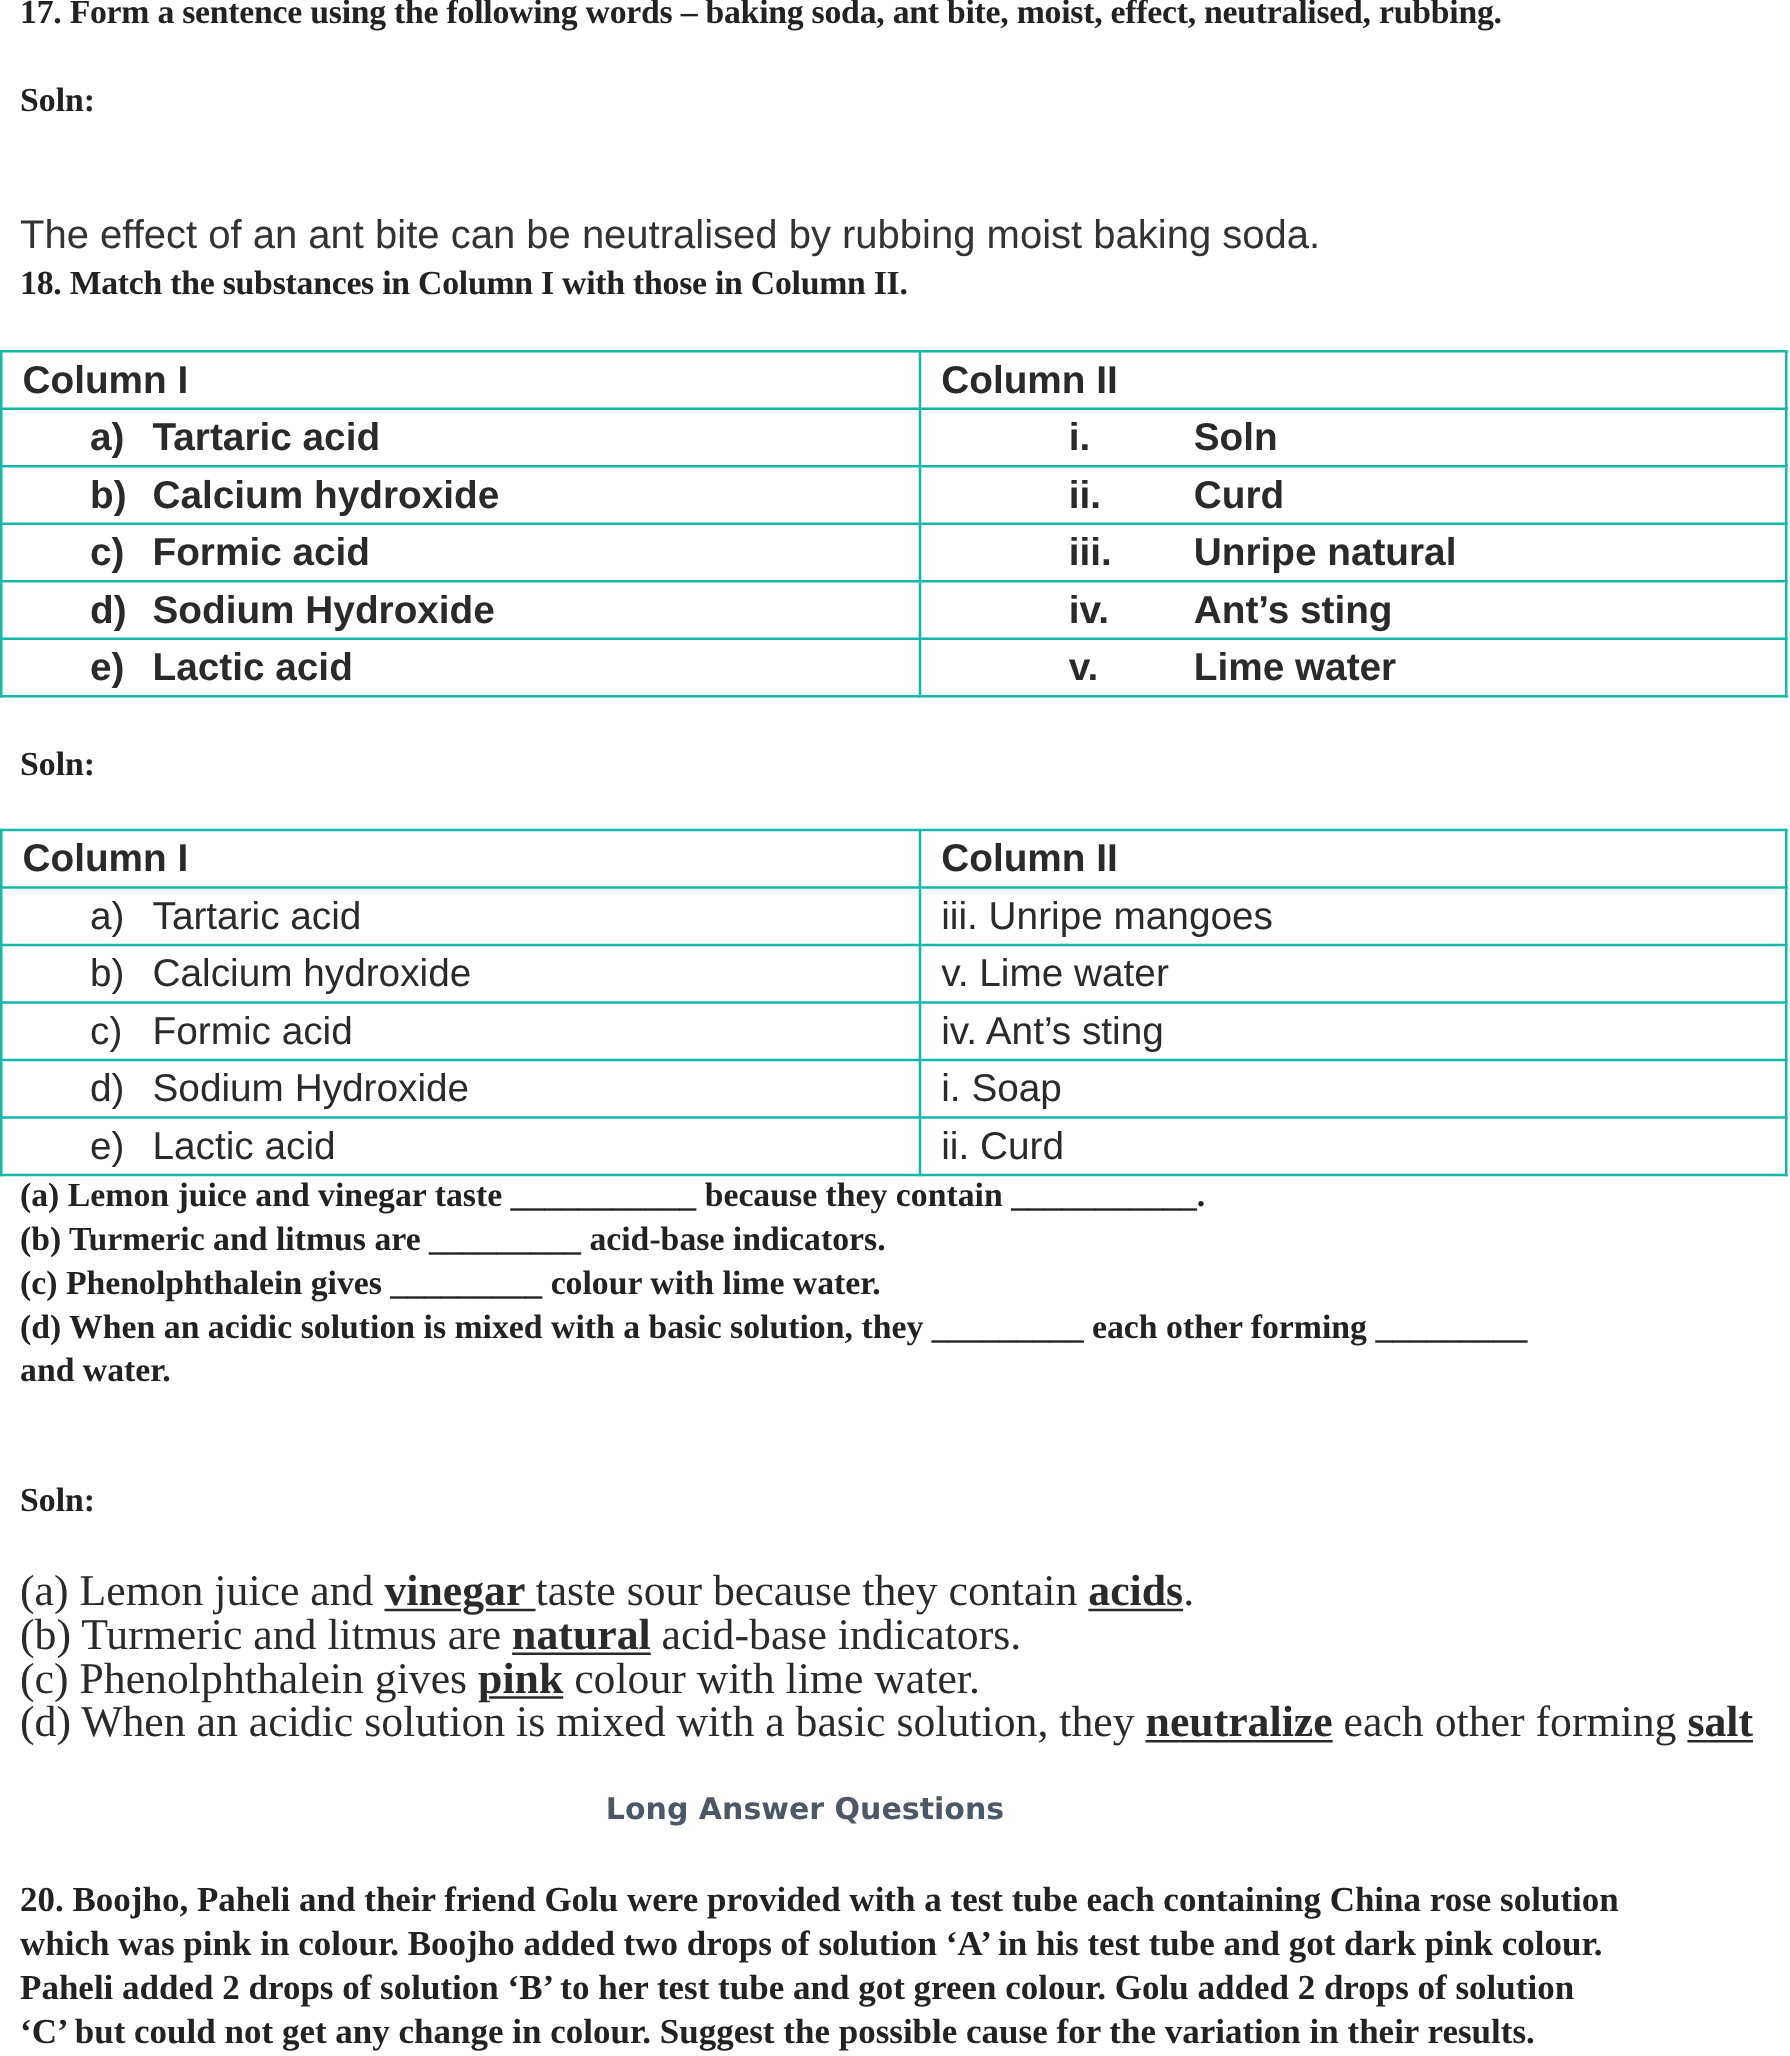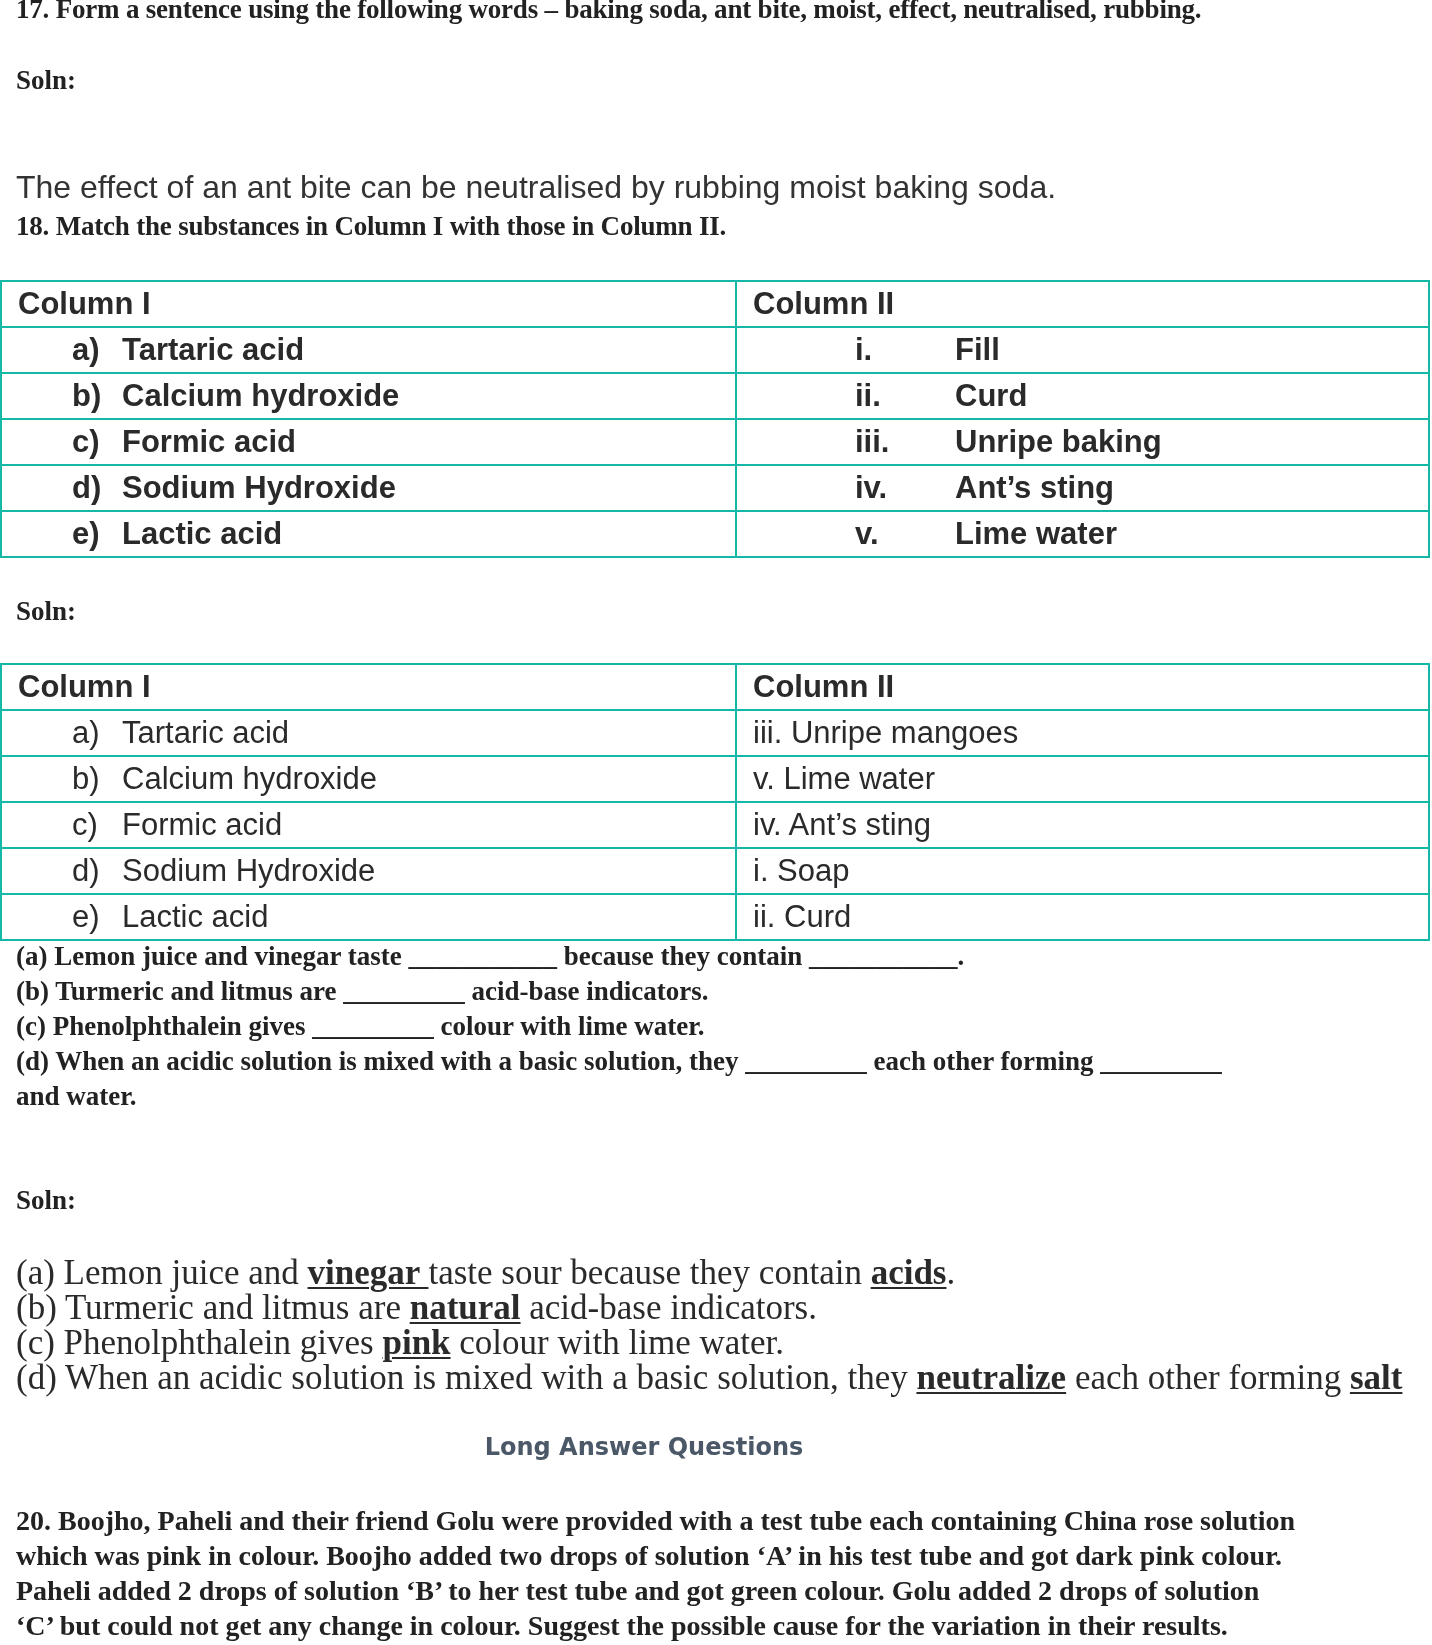--- a/index.html
+++ b/index.html
@@ -45,7 +45,7 @@
   </tr>
   <tr>
     <td class="c1"><span class="lbl">a)</span><span>Tartaric acid</span></td>
-    <td><span class="roman">i.</span><span>Fill</span></td>
+    <td><span class="roman">i.</span><span>Soln</span></td>
   </tr>
   <tr>
     <td class="c1"><span class="lbl">b)</span><span>Calcium hydroxide</span></td>

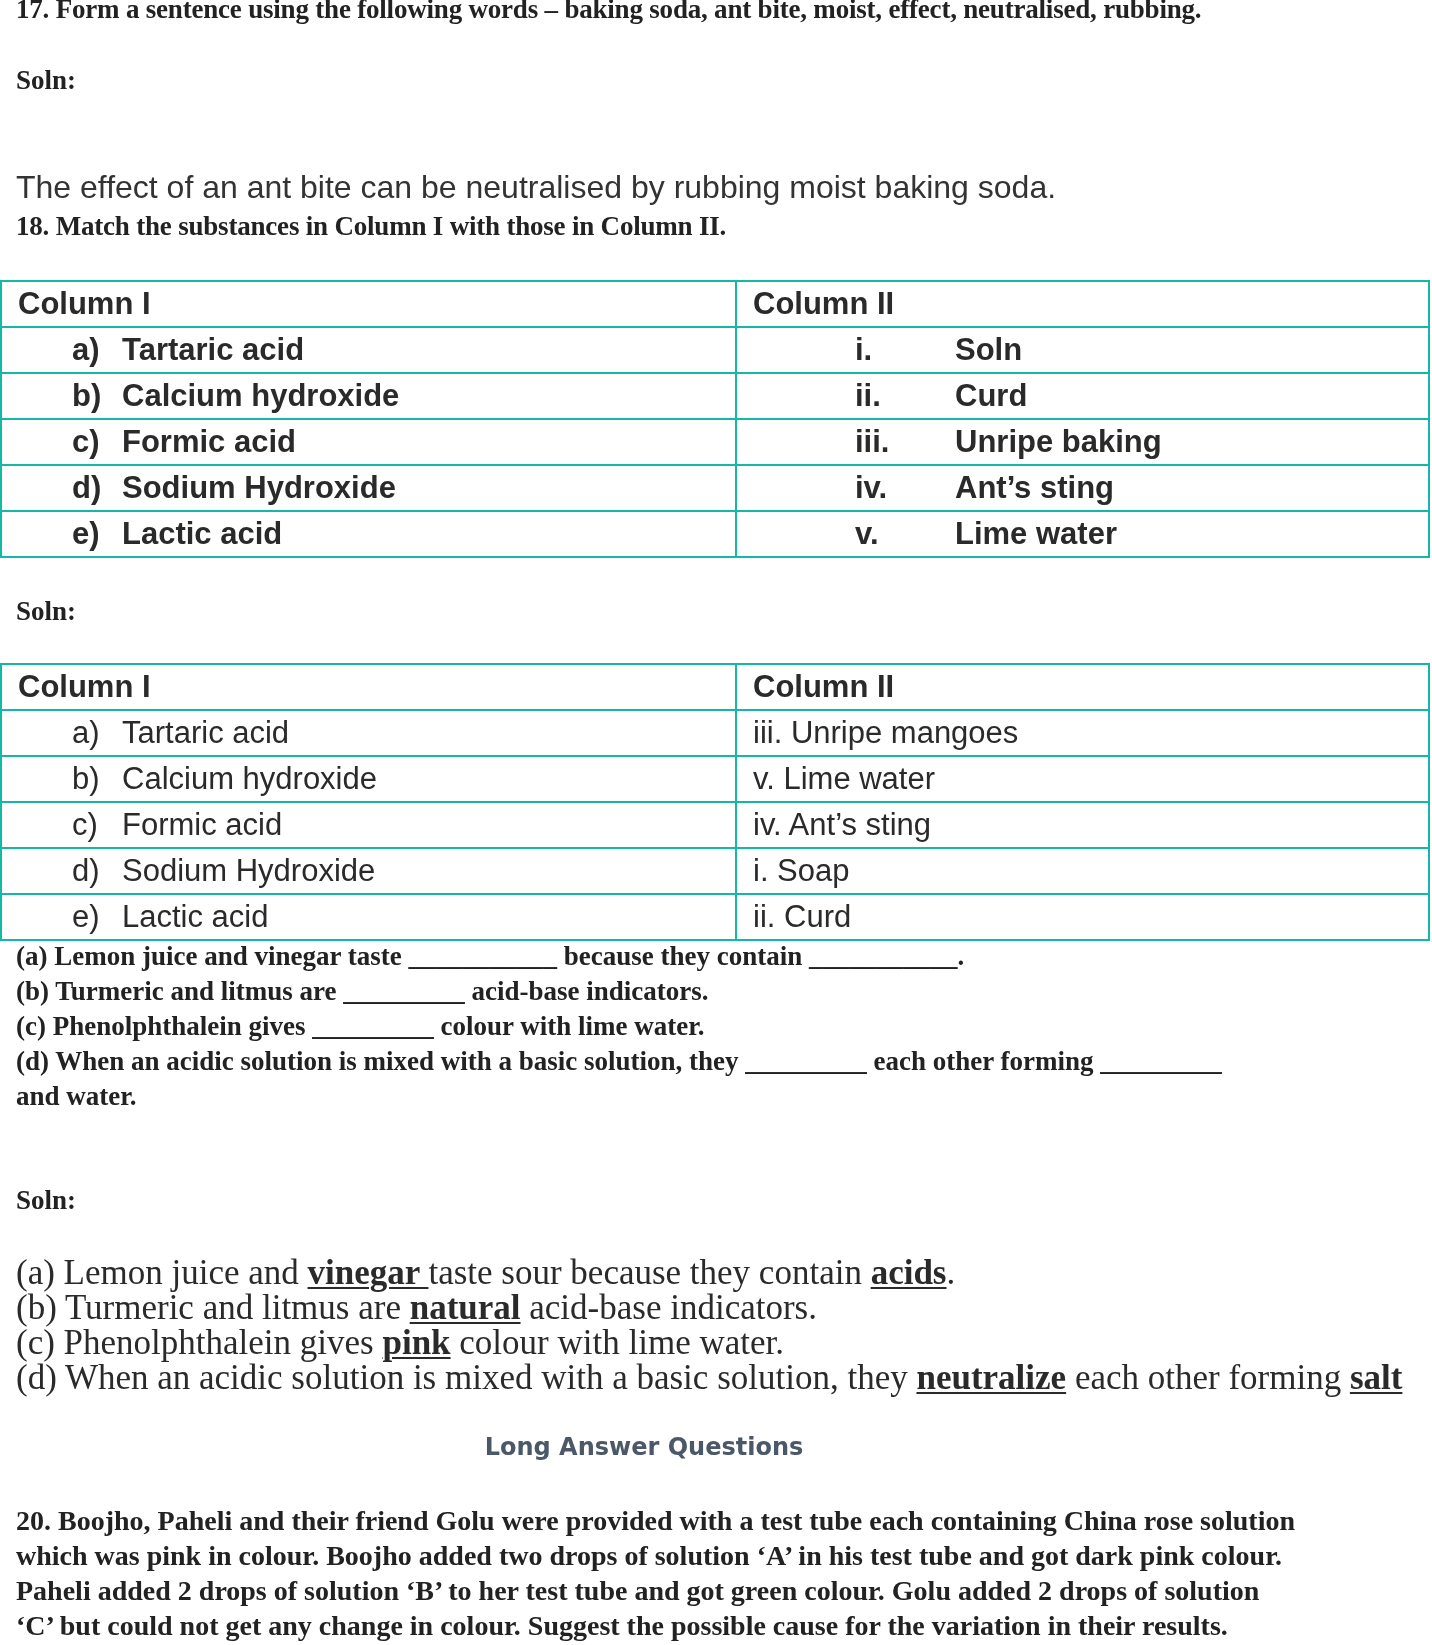--- a/index.html
+++ b/index.html
@@ -53,7 +53,7 @@
   </tr>
   <tr>
     <td class="c1"><span class="lbl">c)</span><span>Formic acid</span></td>
-    <td><span class="roman">iii.</span><span>Unripe baking</span></td>
+    <td><span class="roman">iii.</span><span>Unripe natural</span></td>
   </tr>
   <tr>
     <td class="c1"><span class="lbl">d)</span><span>Sodium Hydroxide</span></td>

